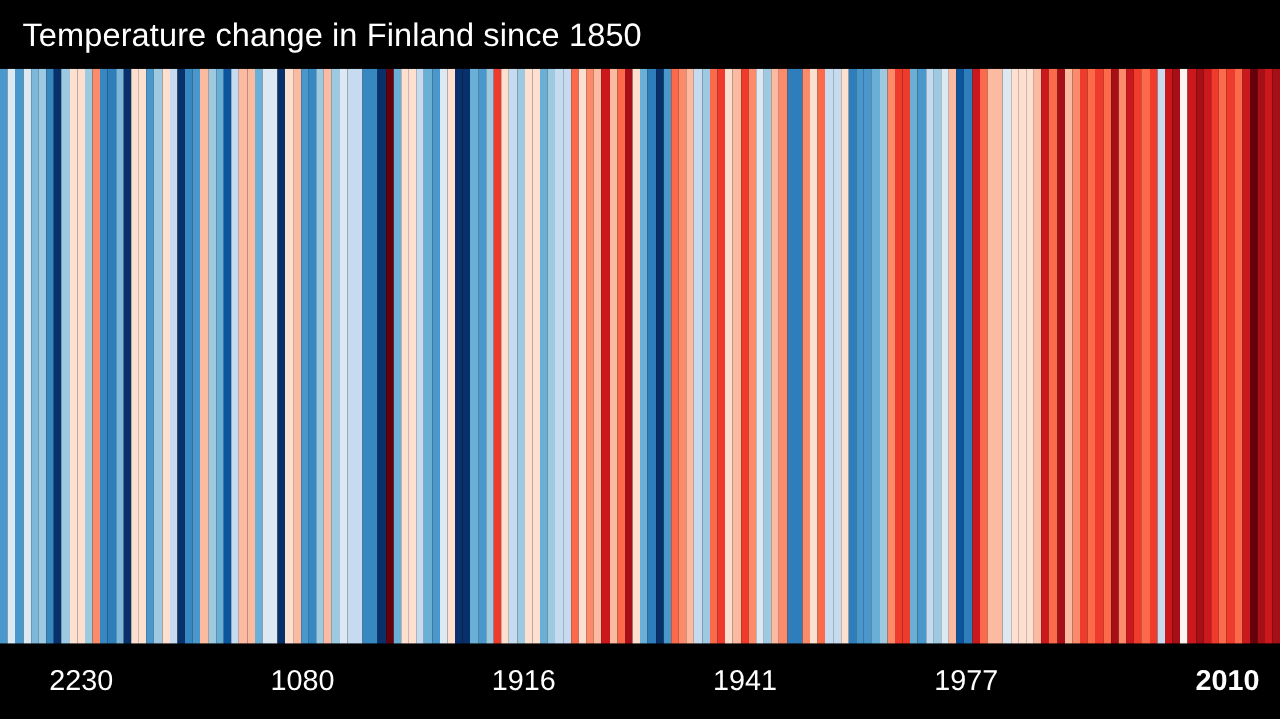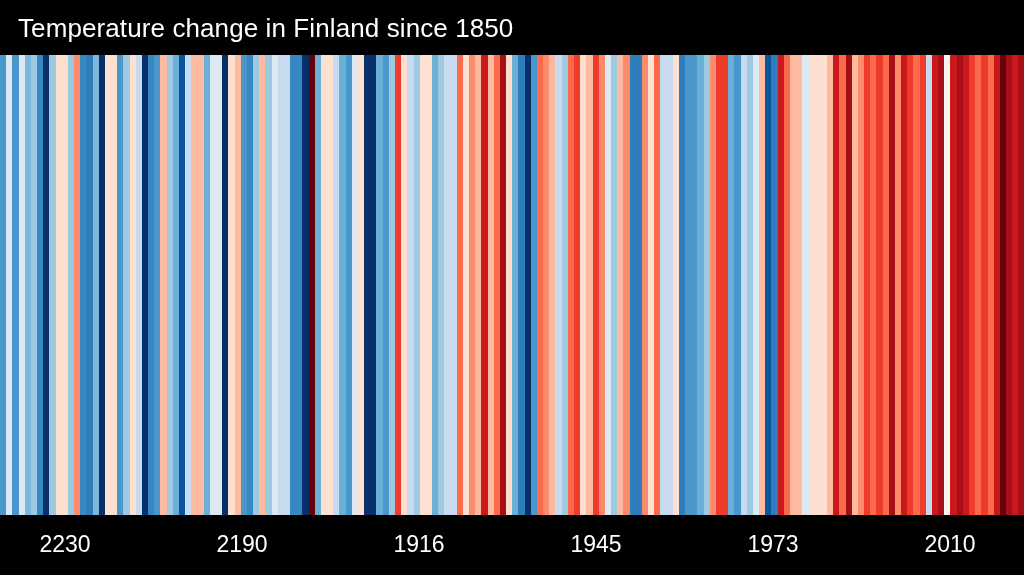--- a/index.html
+++ b/index.html
@@ -263,7 +263,7 @@
 
   <div id="axis-band">
       <div class="axis-tick-label" style="left: 65px;">2230</div>
-      <div class="axis-tick-label" style="left: 242px;">2190</div>
+      <div class="axis-tick-label" style="left: 242px;">1080</div>
       <div class="axis-tick-label" style="left: 419px;">1916</div>
       <div class="axis-tick-label" style="left: 596px;">1945</div>
       <div class="axis-tick-label" style="left: 773px;">1973</div>

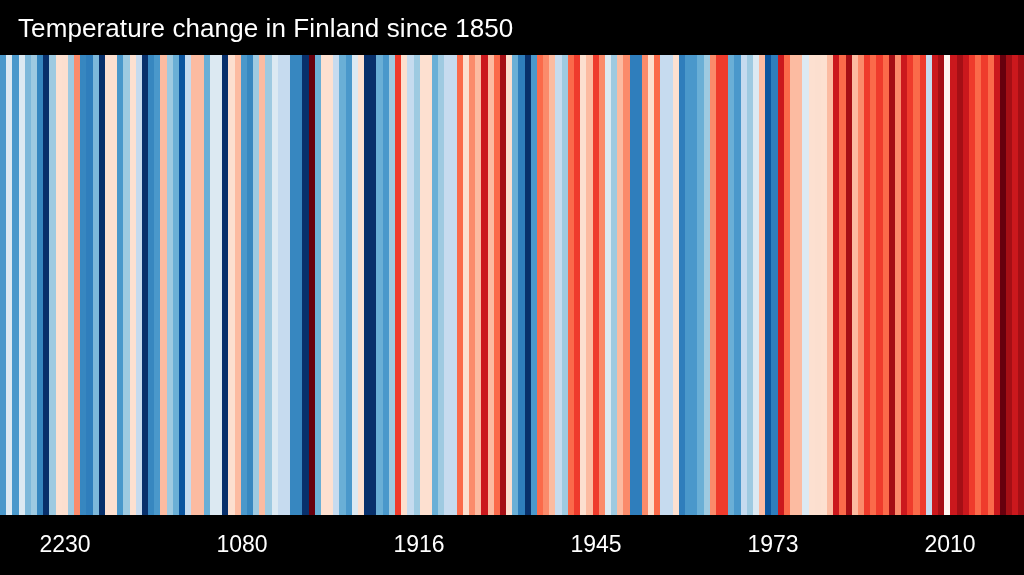--- a/index.html
+++ b/index.html
@@ -265,7 +265,7 @@
       <div class="axis-tick-label" style="left: 65px;">2230</div>
       <div class="axis-tick-label" style="left: 242px;">1080</div>
       <div class="axis-tick-label" style="left: 419px;">1916</div>
-      <div class="axis-tick-label" style="left: 596px;">1945</div>
+      <div class="axis-tick-label" style="left: 596px;">1941</div>
       <div class="axis-tick-label" style="left: 773px;">1973</div>
       <div class="axis-tick-label" style="left: 950px;">2010</div>
     </div>

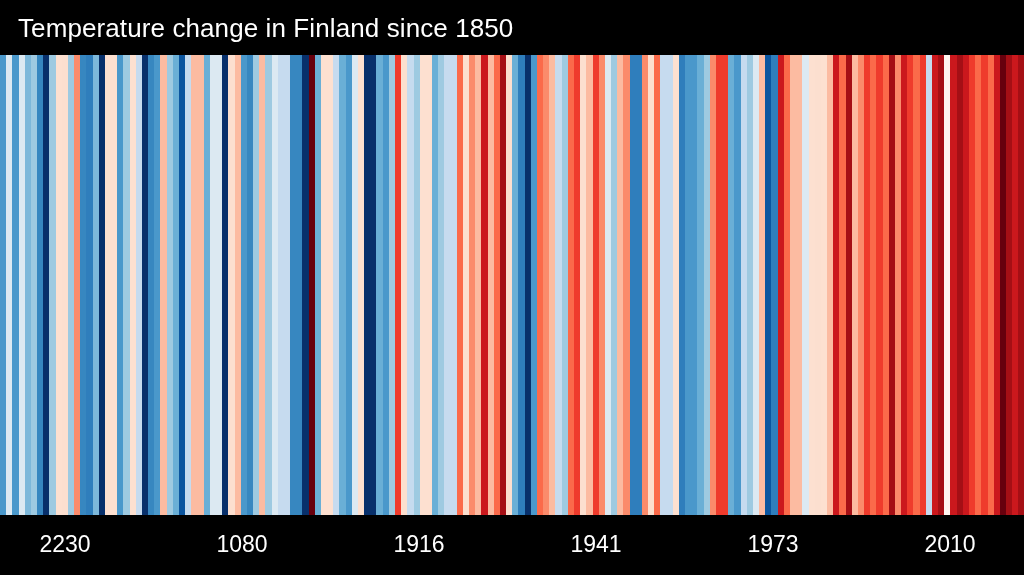--- a/index.html
+++ b/index.html
@@ -266,7 +266,7 @@
       <div class="axis-tick-label" style="left: 242px;">1080</div>
       <div class="axis-tick-label" style="left: 419px;">1916</div>
       <div class="axis-tick-label" style="left: 596px;">1941</div>
-      <div class="axis-tick-label" style="left: 773px;">1973</div>
+      <div class="axis-tick-label" style="left: 773px;">1977</div>
       <div class="axis-tick-label" style="left: 950px;">2010</div>
     </div>
 

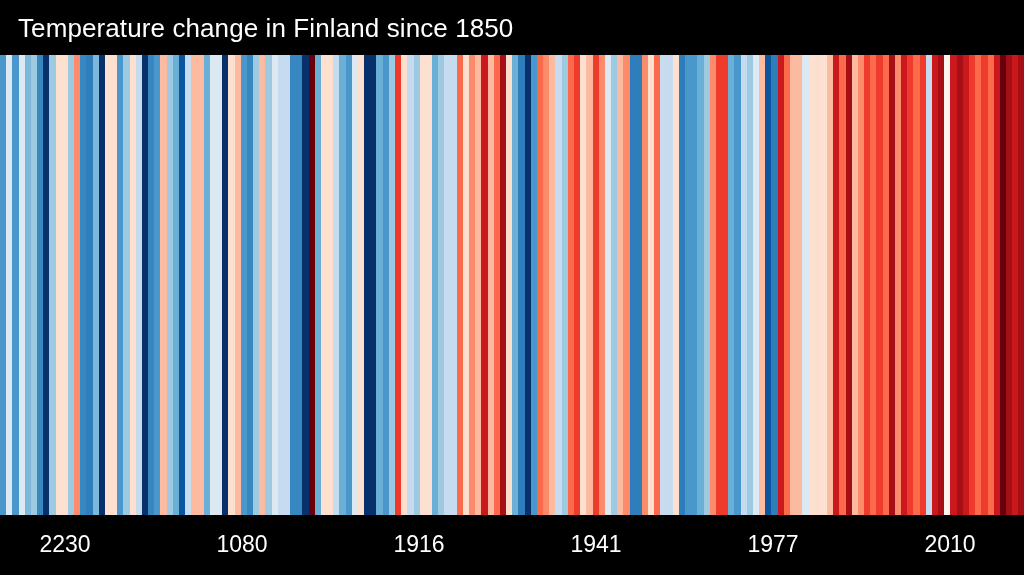--- a/index.html
+++ b/index.html
@@ -267,7 +267,7 @@
       <div class="axis-tick-label" style="left: 419px;">1916</div>
       <div class="axis-tick-label" style="left: 596px;">1941</div>
       <div class="axis-tick-label" style="left: 773px;">1977</div>
-      <div class="axis-tick-label" style="left: 950px;">2010</div>
+      <div class="axis-tick-label" style="left: 982px; font-weight: bold;">2010</div>
     </div>
 
 </div>

